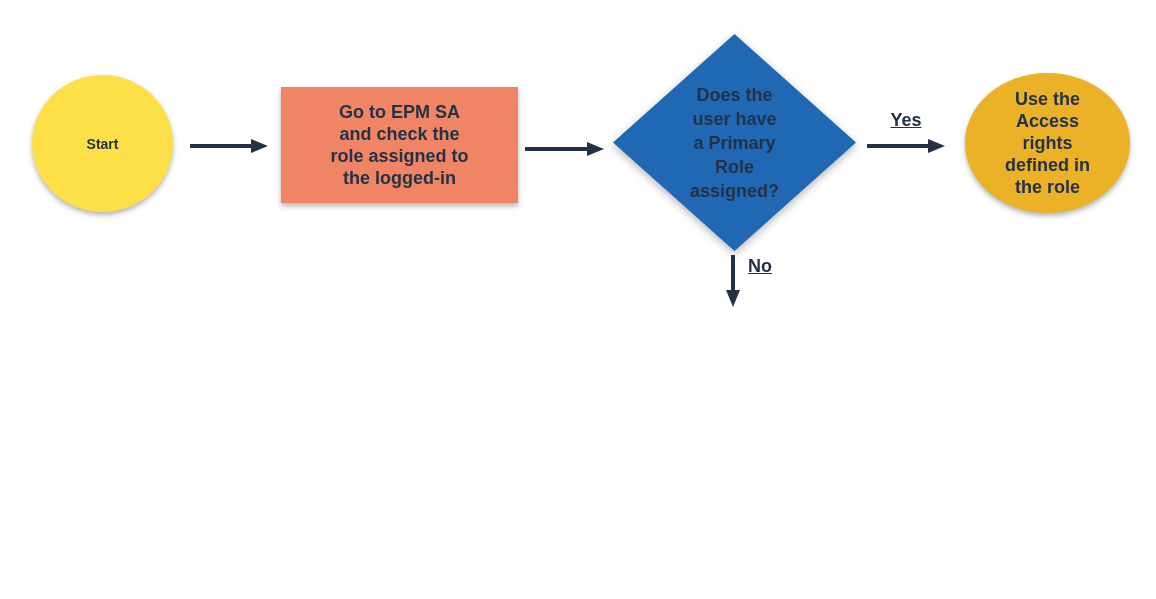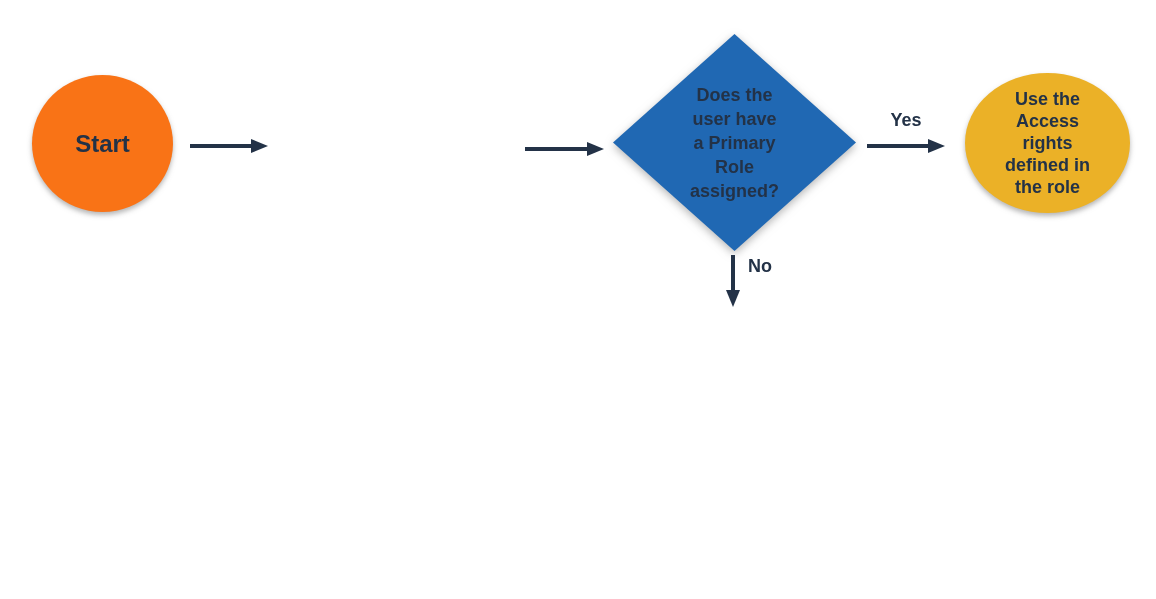--- a/index.html
+++ b/index.html
@@ -112,6 +112,12 @@
     <div class="head"></div>
   </div>
 
+  <div class="node shadowed" id="process-node">
+    <span>Go to EPM SA
+and check the
+role assigned to
+the logged-in</span>
+  </div>
 
   <div class="arrow-h" id="arrow-process-to-decision">
     <div class="shaft"></div>

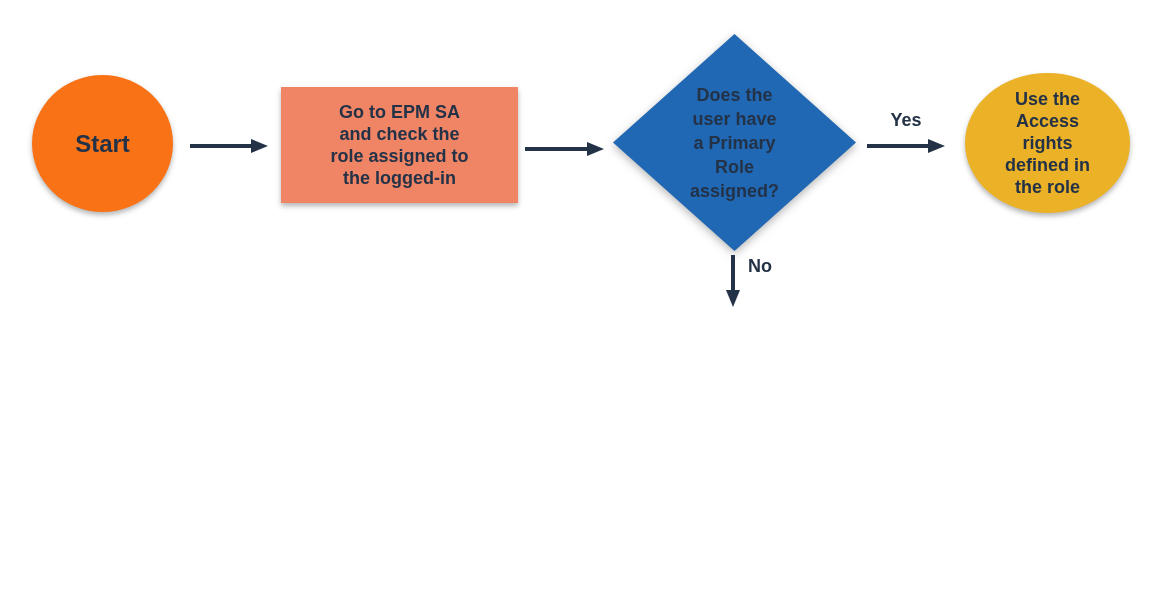--- a/index.html
+++ b/index.html
@@ -65,6 +65,7 @@
     position: absolute;
     font-size: 18px;
     color: #233247;
+    text-decoration: underline;
   }
   #yes-edge-label { left: 867px; top: 110px; width: 78px; text-align: center; }
   #no-edge-label  { left: 748px; top: 256px; }

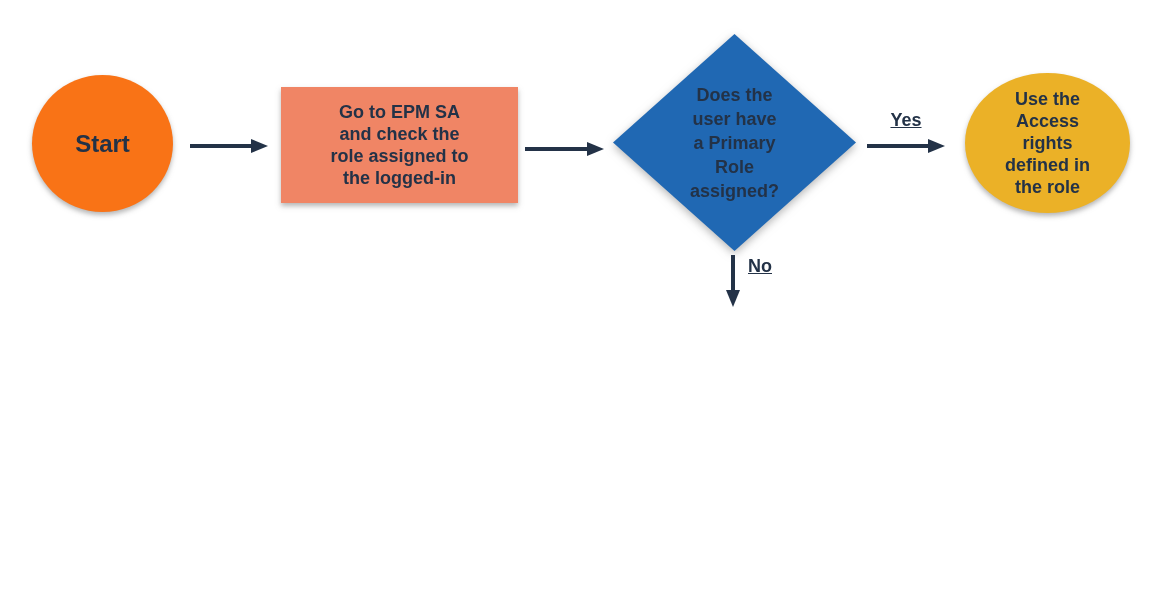--- a/index.html
+++ b/index.html
@@ -28,8 +28,8 @@
 
   #start-node {
     left: 32px; top: 75px; width: 141px; height: 137px;
-    background: #f97316; border-radius: 50%;
-    font-size: 24px; line-height: 22px;
+    background: #fde047; border-radius: 50%;
+    font-size: 14px; line-height: 22px;
   }
 
   #process-node {

